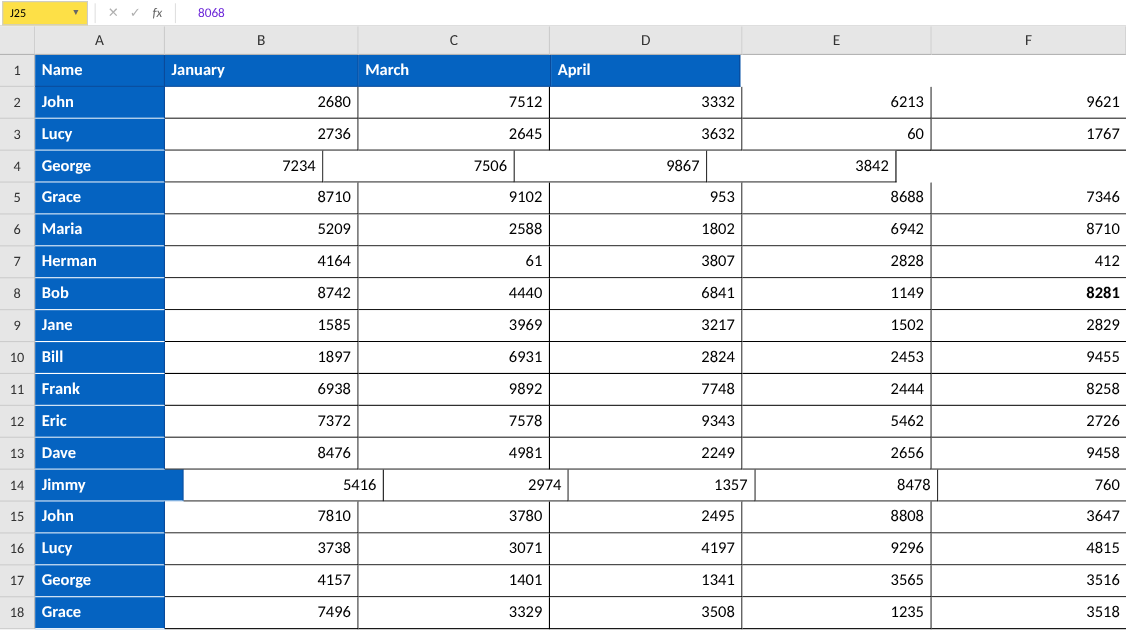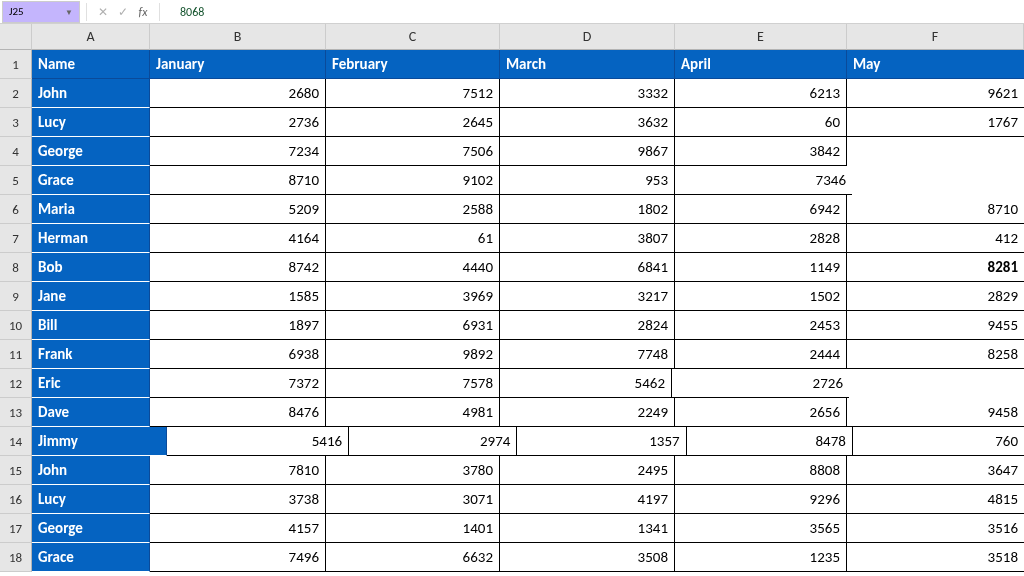--- a/index.html
+++ b/index.html
@@ -17,7 +17,7 @@
     width: 78px;
     height: 22px;
     border: 1px solid #ccc;
-    background: #c4b5fd;
+    background: #fde047;
     padding: 2px 6px;
     font-size: 11px;
     display: flex;

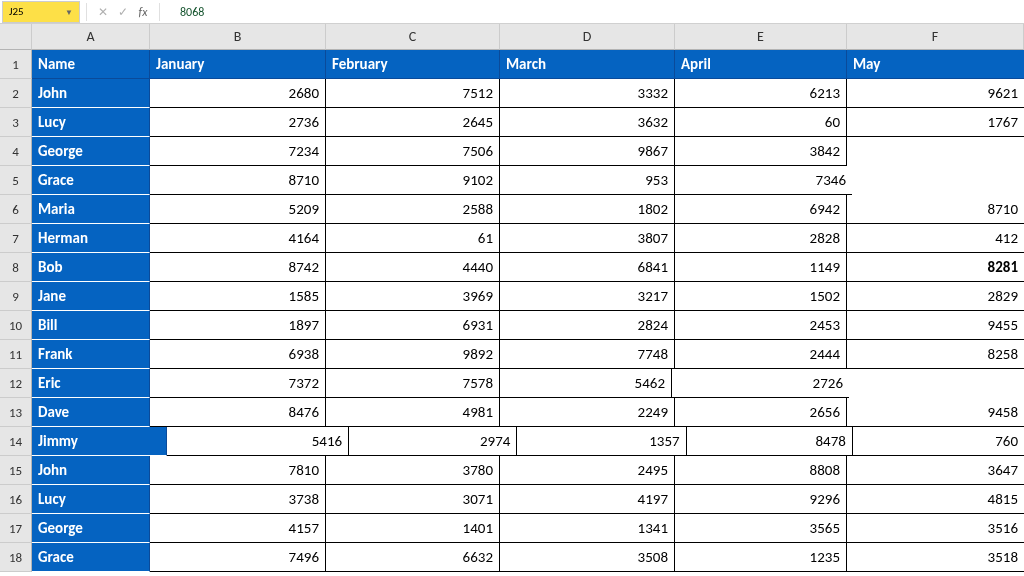--- a/index.html
+++ b/index.html
@@ -29,7 +29,7 @@
   .fb-divider { width: 1px; height: 18px; background: #e0e0e0; margin: 0 6px; }
   .fb-btn { width: 20px; text-align: center; color: #b0b0b0; cursor: default; font-size: 12px; }
   .fb-btn.fx { font-style: italic; color: #666; }
-  .fb-value { padding-left: 14px; color: #14532d; font-size: 12px; }
+  .fb-value { padding-left: 14px; color: #6d28d9; font-size: 12px; }
 
   .grid-wrap { position: relative; }
   .corner {

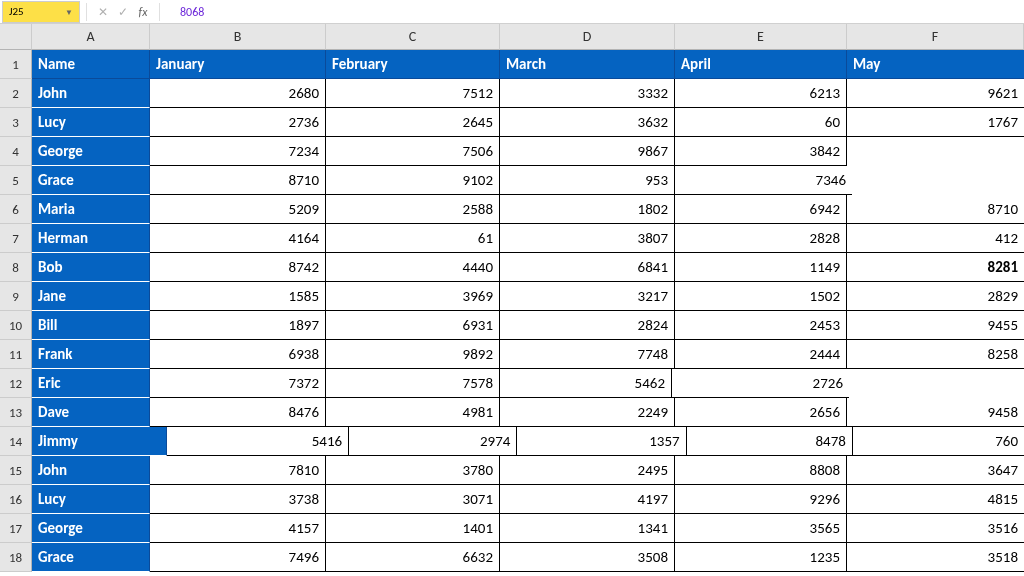--- a/index.html
+++ b/index.html
@@ -146,7 +146,6 @@
       <div class="row">
         <div class="cell header-cell" style="width: 118px;">Name</div>
         <div class="cell header-cell" style="width: 176px;">January</div>
-        <div class="cell header-cell" style="width: 174px;">February</div>
         <div class="cell header-cell" style="width: 175px;">March</div>
         <div class="cell header-cell" style="width: 172px;">April</div>
         <div class="cell header-cell last" style="width: 177px;">May</div>

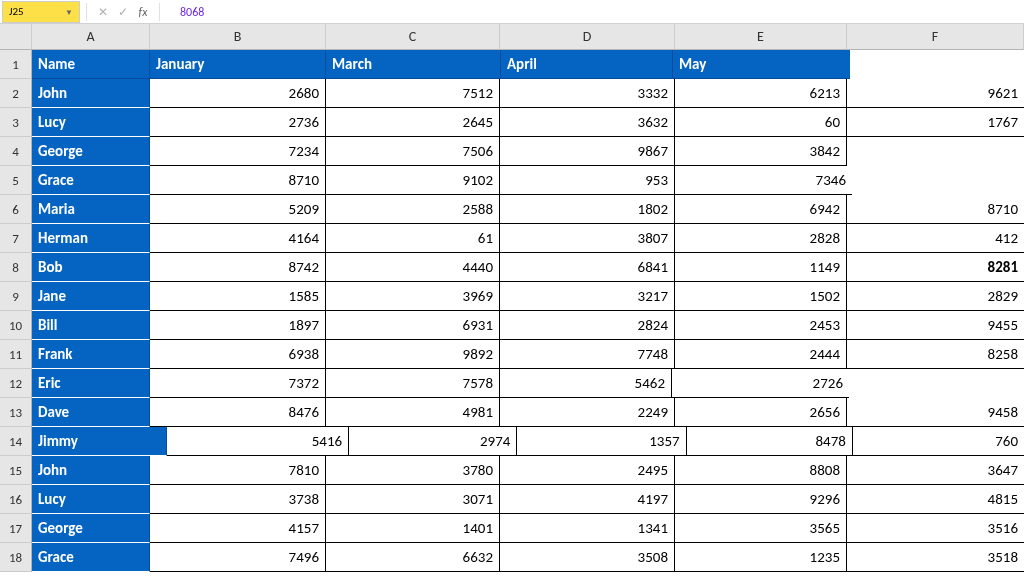--- a/index.html
+++ b/index.html
@@ -148,7 +148,6 @@
         <div class="cell header-cell" style="width: 176px;">January</div>
         <div class="cell header-cell" style="width: 175px;">March</div>
         <div class="cell header-cell" style="width: 172px;">April</div>
-        <div class="cell header-cell last" style="width: 177px;">May</div>
       </div>
       <div class="row">
         <div class="cell name-cell" style="width: 118px;">John</div>

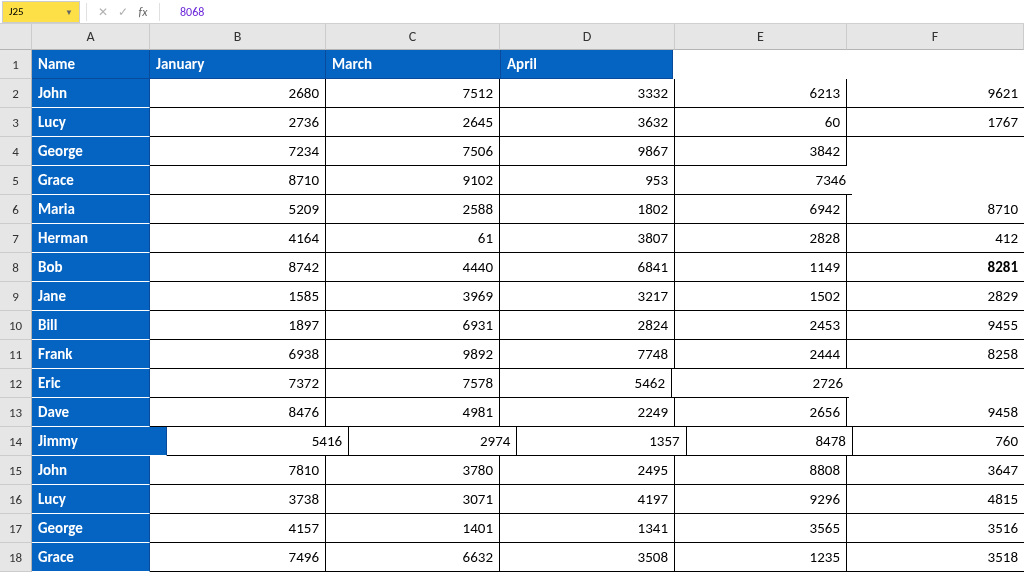--- a/index.html
+++ b/index.html
@@ -167,7 +167,7 @@
       </div>
       <div class="row">
         <div class="cell name-cell" style="width: 118px;">George</div>
-        <div class="cell num" style="width: 176px;">7234</div>
+        <div class="cell num" style="width: 144px;">7234</div>
         <div class="cell num" style="width: 174px;">7506</div>
         <div class="cell num" style="width: 175px;">9867</div>
         <div class="cell num" style="width: 172px;">3842</div>

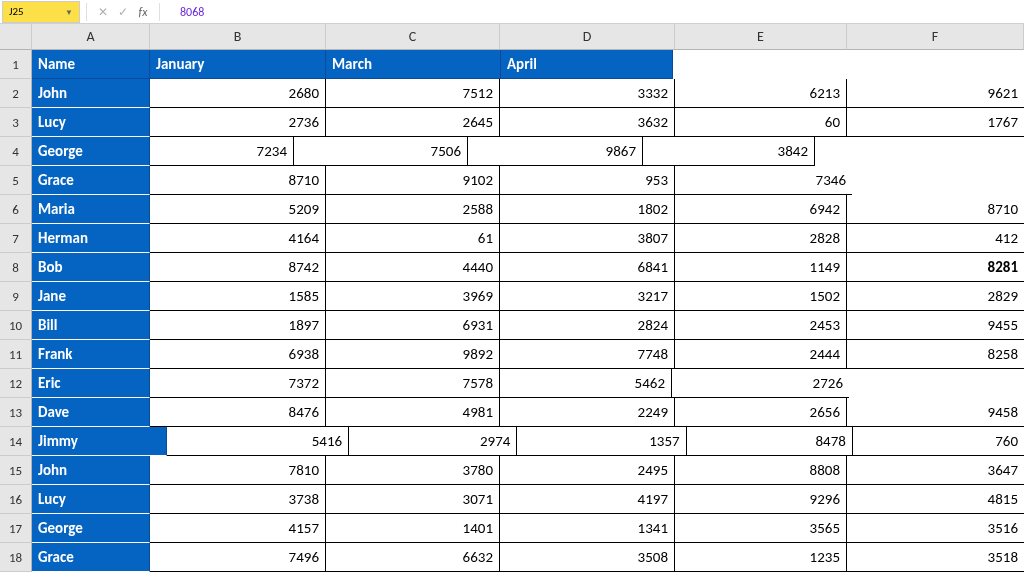--- a/index.html
+++ b/index.html
@@ -177,6 +177,7 @@
         <div class="cell num" style="width: 176px;">8710</div>
         <div class="cell num" style="width: 174px;">9102</div>
         <div class="cell num" style="width: 175px;">953</div>
+        <div class="cell num" style="width: 172px;">8688</div>
         <div class="cell num last" style="width: 177px;">7346</div>
       </div>
       <div class="row">

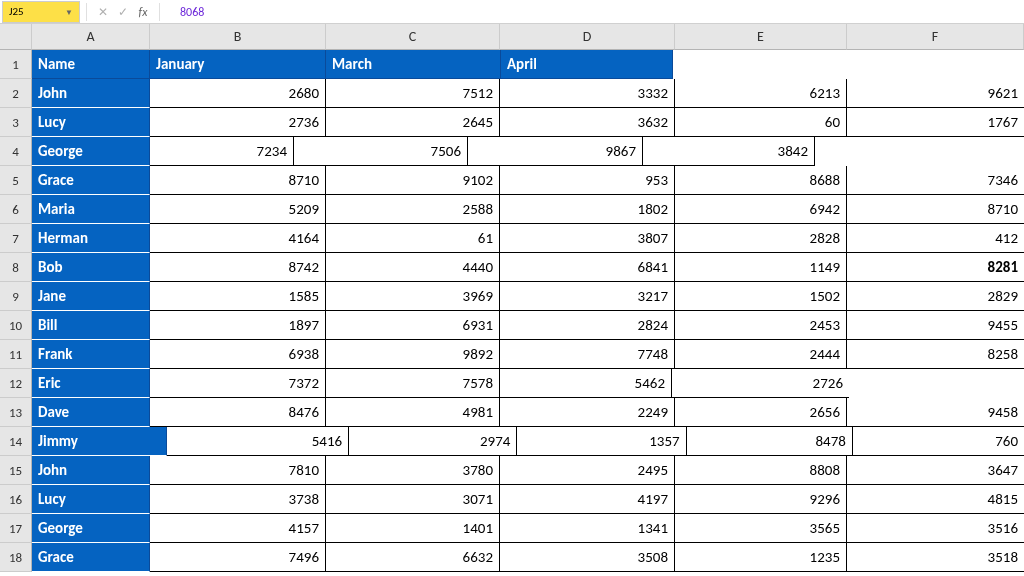--- a/index.html
+++ b/index.html
@@ -232,6 +232,7 @@
         <div class="cell name-cell" style="width: 118px;">Eric</div>
         <div class="cell num" style="width: 176px;">7372</div>
         <div class="cell num" style="width: 174px;">7578</div>
+        <div class="cell num" style="width: 175px;">9343</div>
         <div class="cell num" style="width: 172px;">5462</div>
         <div class="cell num last" style="width: 177px;">2726</div>
       </div>

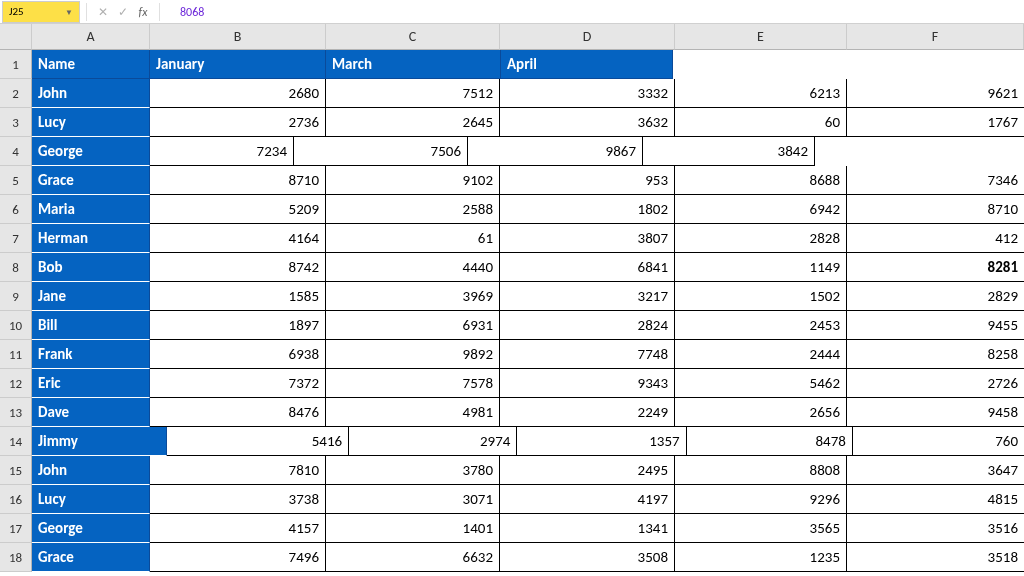--- a/index.html
+++ b/index.html
@@ -279,7 +279,7 @@
       <div class="row">
         <div class="cell name-cell" style="width: 118px;">Grace</div>
         <div class="cell num" style="width: 176px;">7496</div>
-        <div class="cell num" style="width: 174px;">6632</div>
+        <div class="cell num" style="width: 174px;">3329</div>
         <div class="cell num" style="width: 175px;">3508</div>
         <div class="cell num" style="width: 172px;">1235</div>
         <div class="cell num last" style="width: 177px;">3518</div>

